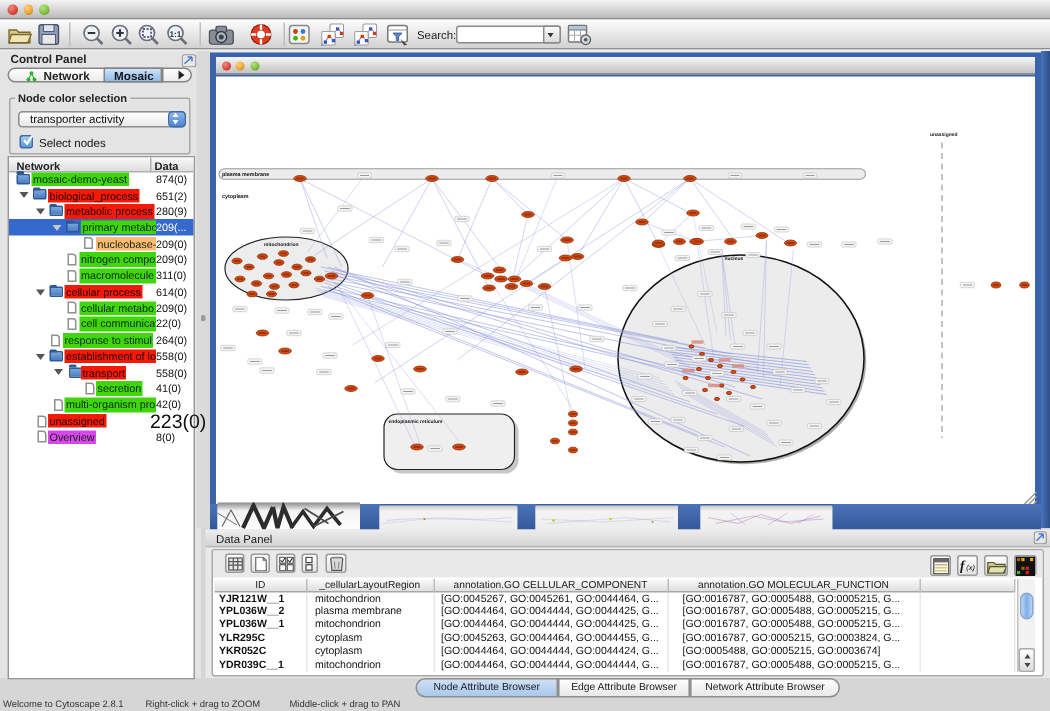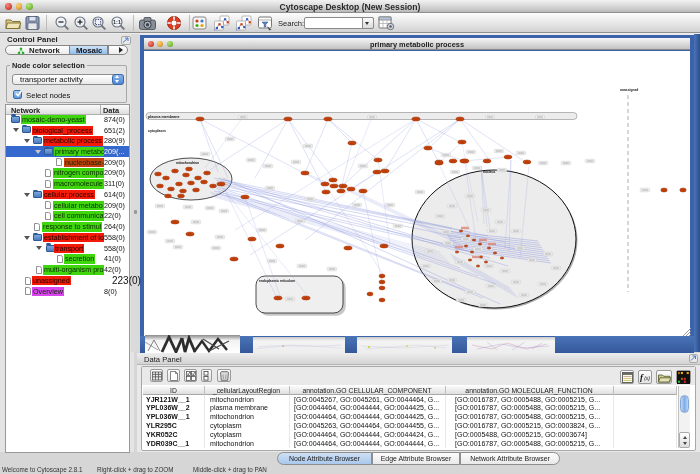--- a/index.html
+++ b/index.html
@@ -5,7 +5,6 @@
     <div class="abs" style="left:5.0px;top:3px;width:6.8px;height:6.8px;border-radius:50%;background:radial-gradient(circle at 35% 30%,#f08b82,#dd4438 60%,#9f241c)"></div>
     <div class="abs" style="left:15.499999999999998px;top:3px;width:6.8px;height:6.8px;border-radius:50%;background:radial-gradient(circle at 35% 30%,#f8d375,#e9a33a 60%,#9a6d14)"></div>
     <div class="abs" style="left:25.900000000000002px;top:3px;width:6.8px;height:6.8px;border-radius:50%;background:radial-gradient(circle at 35% 30%,#b4e383,#7cc03a 60%,#4e7d18)"></div>
-    <div class="abs" style="left:0;top:2px;width:700px;text-align:center;font-size:8.6px;font-weight:bold;color:#2a2a2a">Cytoscape Desktop (New Session)</div>
     <div class="abs" style="left:0;top:13px;width:700px;height:20px;background:linear-gradient(#fdfdfd,#e4e4e4 60%,#d2d2d2);border-bottom:1px solid #909090"></div>
     <svg style="position:absolute;left:5px;top:15px" width="17" height="16" viewBox="0 0 17 16">
       <path d="M1 5 L6 5 L7.5 6.5 L15 6.5 L15 13.5 L1 13.5 Z" fill="#d8c98e" stroke="#7a6a28" stroke-width="0.9"></path>

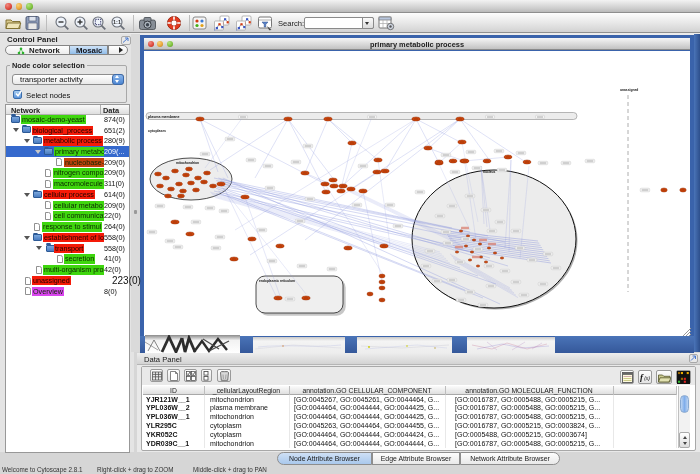--- a/index.html
+++ b/index.html
@@ -114,7 +114,6 @@
     <div class="abs" style="left:147.5px;top:41px;width:6px;height:6px;border-radius:50%;background:radial-gradient(circle at 35% 30%,#f08b82,#dd4438 60%,#9f241c)"></div>
     <div class="abs" style="left:157px;top:41px;width:6px;height:6px;border-radius:50%;background:radial-gradient(circle at 35% 30%,#f8d375,#e9a33a 60%,#9a6d14)"></div>
     <div class="abs" style="left:166.5px;top:41px;width:6px;height:6px;border-radius:50%;background:radial-gradient(circle at 35% 30%,#b4e383,#7cc03a 60%,#4e7d18)"></div>
-    <div class="abs" style="left:144px;top:40px;width:546px;text-align:center;font-size:7.4px;font-weight:bold;color:#222">primary metabolic process</div>
     <div class="abs" style="left:144px;top:51px;width:546px;height:285px;background:#fff"></div>
     <svg style="position:absolute;left:144px;top:50px" width="546" height="287" viewBox="144 50 546 287">
       <rect x="146" y="112.5" width="431" height="7" rx="3.5" fill="#ececec" stroke="#9a9a9a" stroke-width="0.7"></rect>

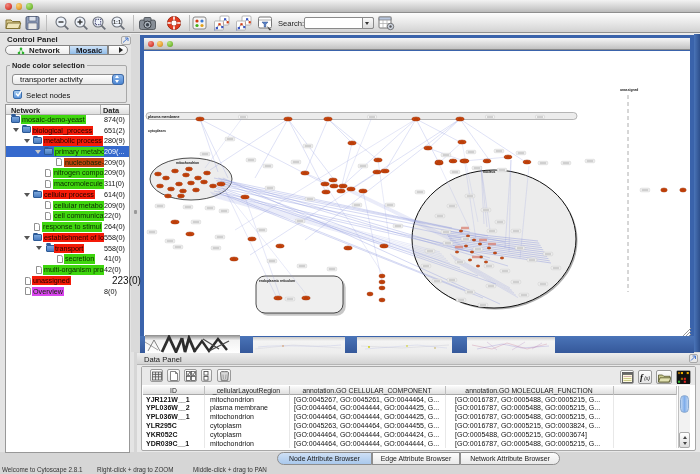--- a/index.html
+++ b/index.html
@@ -728,7 +728,7 @@
     <span style="position:absolute;left:54px;top:146.9px;background:#3fd60e;color:#0c2800;font-size:7.2px;line-height:9.4px;padding:0 1px;white-space:nowrap;max-width:49.5px;overflow:hidden;display:inline-block">primary metabo</span>
     <span style="position:absolute;left:104px;top:146.9px;color:#fff;font-size:7.2px;line-height:9.4px;white-space:nowrap">209(...</span>
     <div style="position:absolute;left:56px;top:158.2px;width:6.4px;height:8.2px;background:#fff;border:0.6px solid #909090;border-radius:0 2.5px 0 0"></div>
-    <span style="position:absolute;left:64px;top:157.7px;background:#c2410c;color:#0c2800;font-size:7.2px;line-height:9.4px;padding:0 1px;white-space:nowrap;max-width:39.5px;overflow:hidden;display:inline-block">nucleobase-</span>
+    <span style="position:absolute;left:64px;top:157.7px;background:#fdba74;color:#0c2800;font-size:7.2px;line-height:9.4px;padding:0 1px;white-space:nowrap;max-width:39.5px;overflow:hidden;display:inline-block">nucleobase-</span>
     <span style="position:absolute;left:104px;top:157.7px;color:#111;font-size:7.2px;line-height:9.4px;white-space:nowrap">209(0)</span>
     <div style="position:absolute;left:45px;top:168.9px;width:6.4px;height:8.2px;background:#fff;border:0.6px solid #909090;border-radius:0 2.5px 0 0"></div>
     <span style="position:absolute;left:53px;top:168.4px;background:#3fd60e;color:#0c2800;font-size:7.2px;line-height:9.4px;padding:0 1px;white-space:nowrap;max-width:50.5px;overflow:hidden;display:inline-block">nitrogen compo</span>

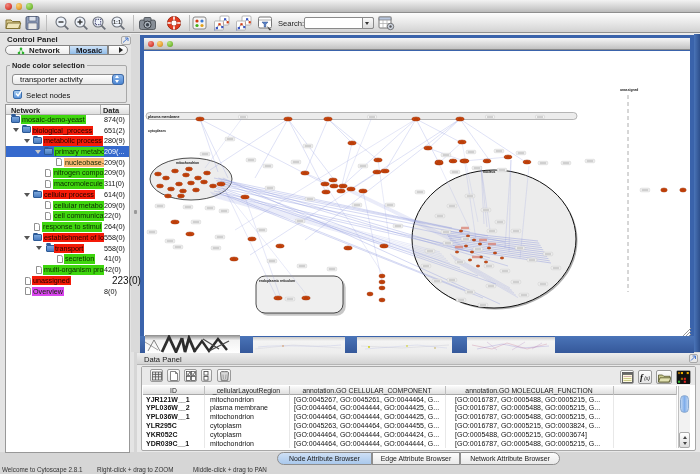--- a/index.html
+++ b/index.html
@@ -768,7 +768,7 @@
     <span style="position:absolute;left:104px;top:265.2px;color:#111;font-size:7.2px;line-height:9.4px;white-space:nowrap">42(0)</span>
     <div style="position:absolute;left:25px;top:276.5px;width:6.4px;height:8.2px;background:#fff;border:0.6px solid #909090;border-radius:0 2.5px 0 0"></div>
     <span style="position:absolute;left:32px;top:275.9px;background:#f51a08;color:#1d0400;font-size:7.2px;line-height:9.4px;padding:0 1px;white-space:nowrap;max-width:71.5px;overflow:hidden;display:inline-block">unassigned</span>
-    <span style="position:absolute;left:112px;top:275.9px;color:#111;font-size:10px;line-height:9.4px;white-space:nowrap">223(0)</span>
+    <span style="position:absolute;left:100px;top:275.9px;color:#111;font-size:13px;line-height:9.4px;white-space:nowrap">223(0)</span>
     <div style="position:absolute;left:25px;top:287.2px;width:6.4px;height:8.2px;background:#fff;border:0.6px solid #909090;border-radius:0 2.5px 0 0"></div>
     <span style="position:absolute;left:32px;top:286.7px;background:#d946ef;color:#0c2800;font-size:7.2px;line-height:9.4px;padding:0 1px;white-space:nowrap;max-width:71.5px;overflow:hidden;display:inline-block">Overview</span>
     <span style="position:absolute;left:104px;top:286.7px;color:#111;font-size:7.2px;line-height:9.4px;white-space:nowrap">8(0)</span>

